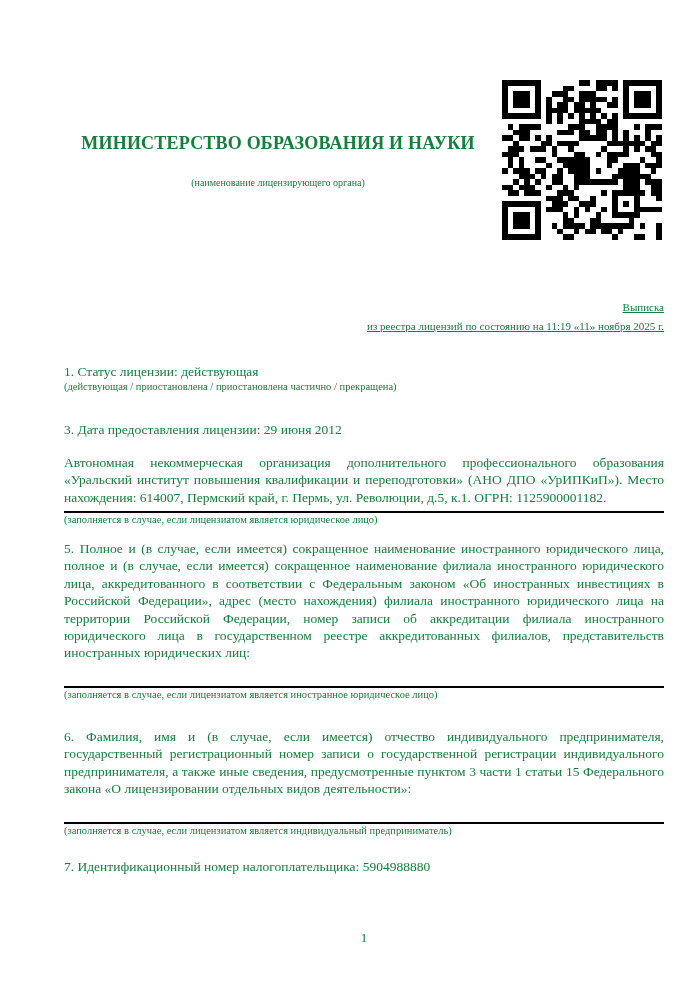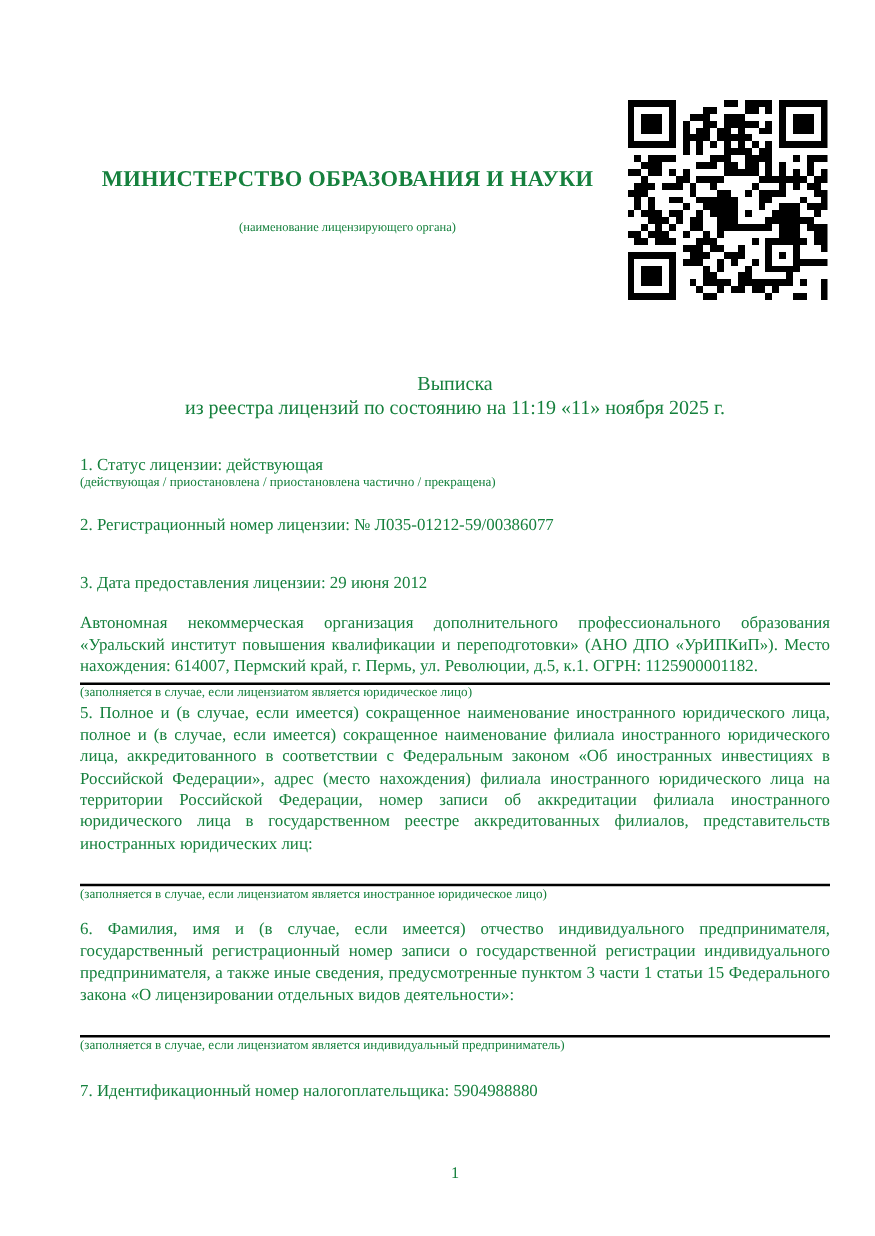--- a/index.html
+++ b/index.html
@@ -49,9 +49,10 @@
     right: 36px;
   }
   .doc-title {
-    text-align: center;
-    font-size: 16px;
+    text-align: right;
+    font-size: 11px;
     line-height: 19px;
+    text-decoration: underline;
   }
   .content {
     margin-top: 27px;

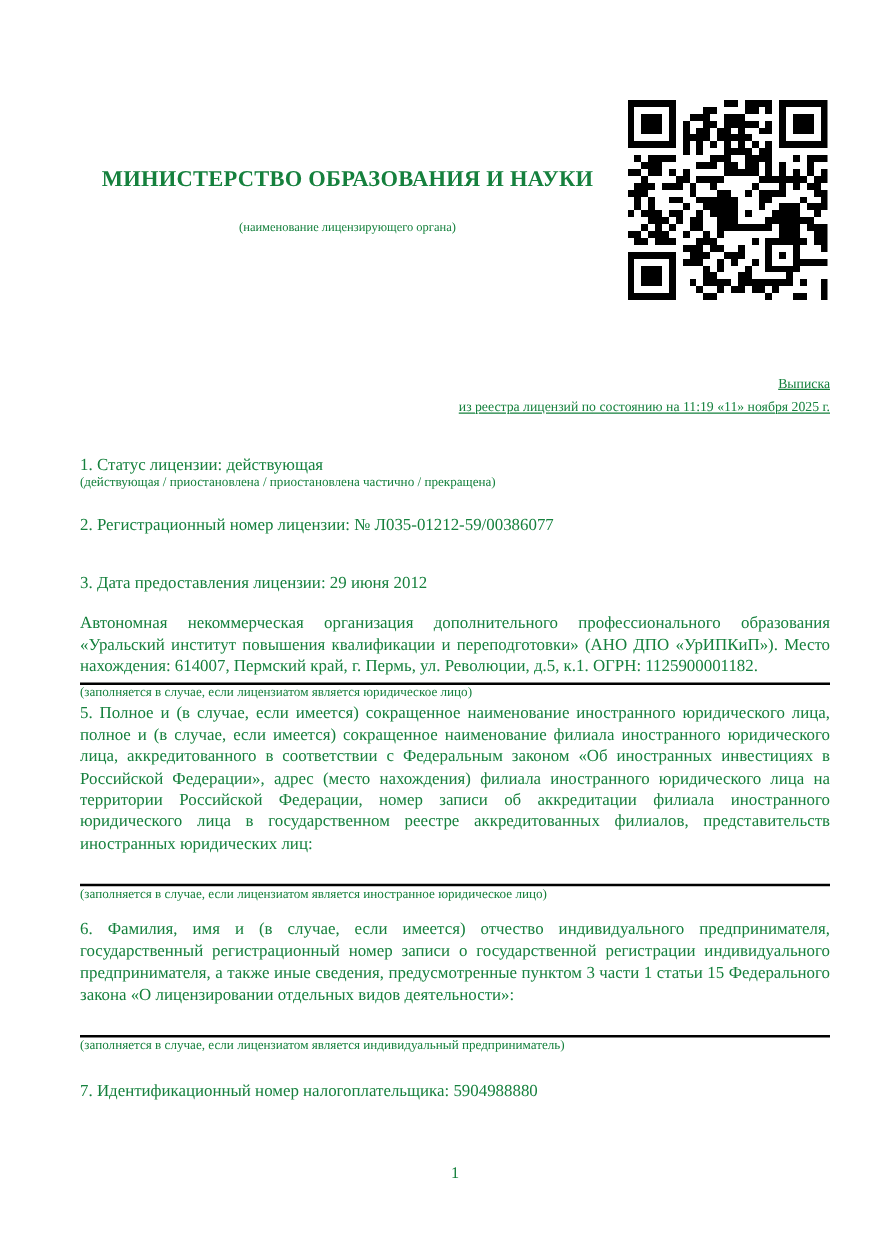--- a/index.html
+++ b/index.html
@@ -544,9 +544,6 @@
         <p class="caption">(действующая / приостановлена / приостановлена частично / прекращена)</p>
       </div>
 
-      <div class="item item-2">
-        <p>2. Регистрационный номер лицензии: № Л035-01212-59/00386077</p>
-      </div>
 
       <div class="item item-3">
         <p>3. Дата предоставления лицензии: 29 июня 2012</p>

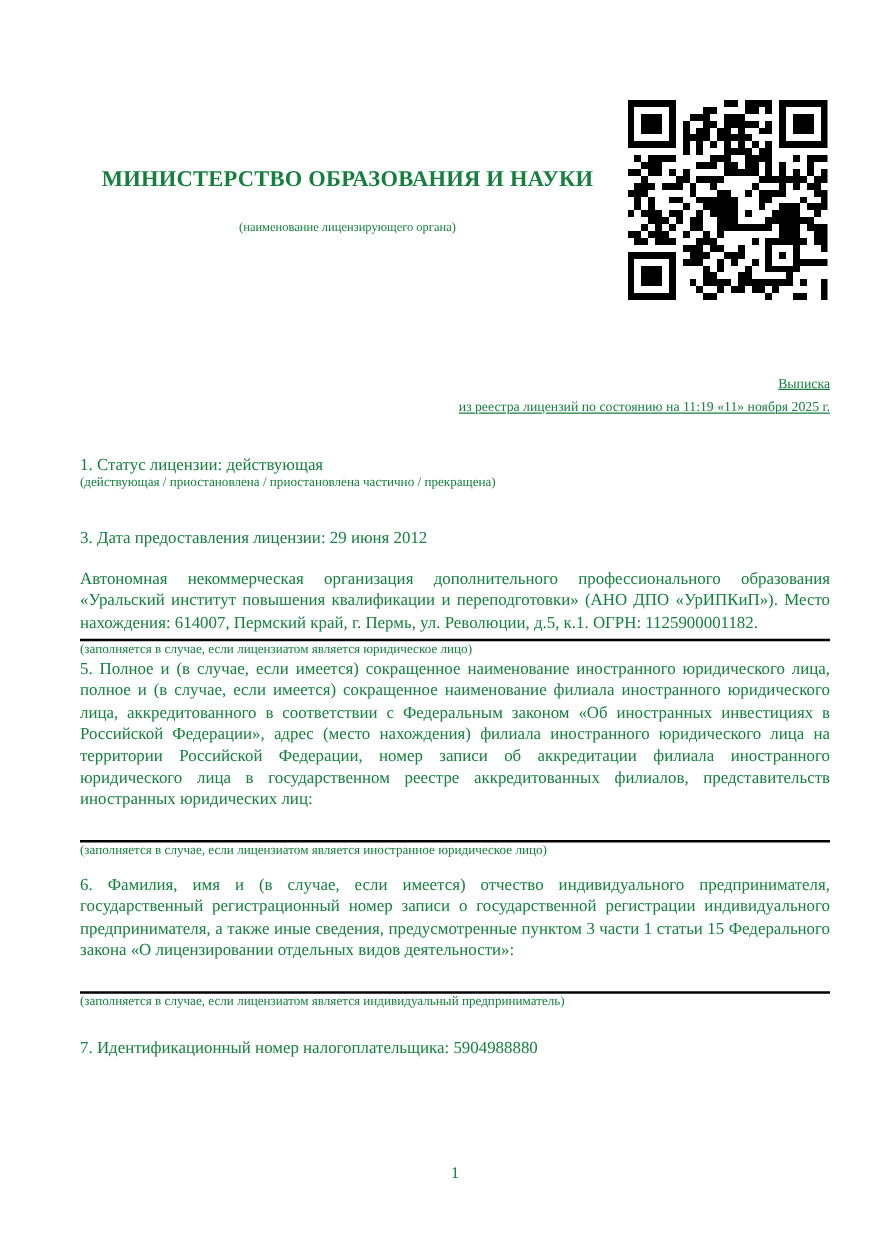--- a/index.html
+++ b/index.html
@@ -76,7 +76,7 @@
   .item-2 { margin-top: 18px; }
   .item-3 { margin-top: 28px; }
   .item-4 { margin-top: 15px; }
-  .item-5 { }
+  .item-5 { margin-top: 14px; }
   .item-6 { margin-top: 12px; }
   .item-7 { margin-top: 21px; }
   .page-footer {

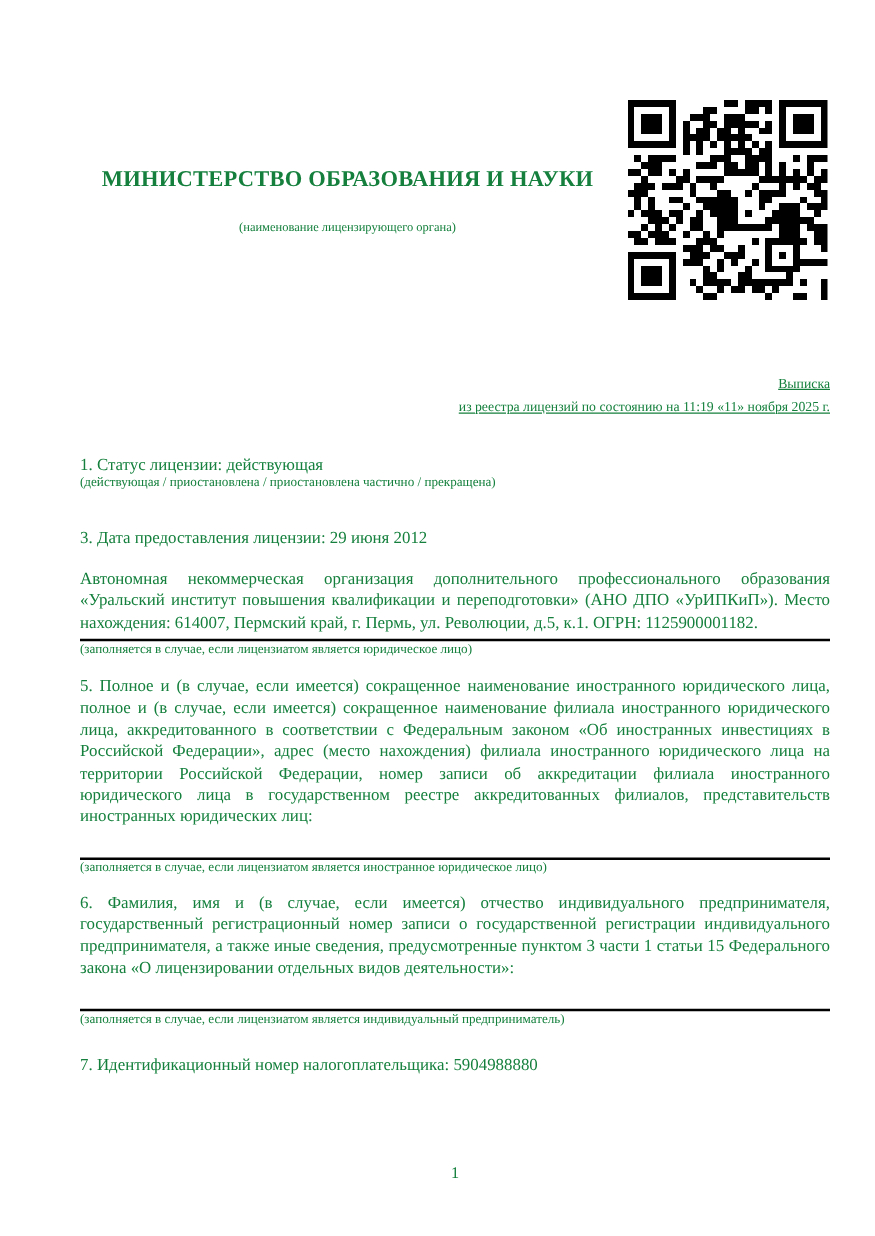--- a/index.html
+++ b/index.html
@@ -77,7 +77,7 @@
   .item-3 { margin-top: 28px; }
   .item-4 { margin-top: 15px; }
   .item-5 { margin-top: 14px; }
-  .item-6 { margin-top: 12px; }
+  .item-6 { margin-top: 27px; }
   .item-7 { margin-top: 21px; }
   .page-footer {
     position: absolute;

